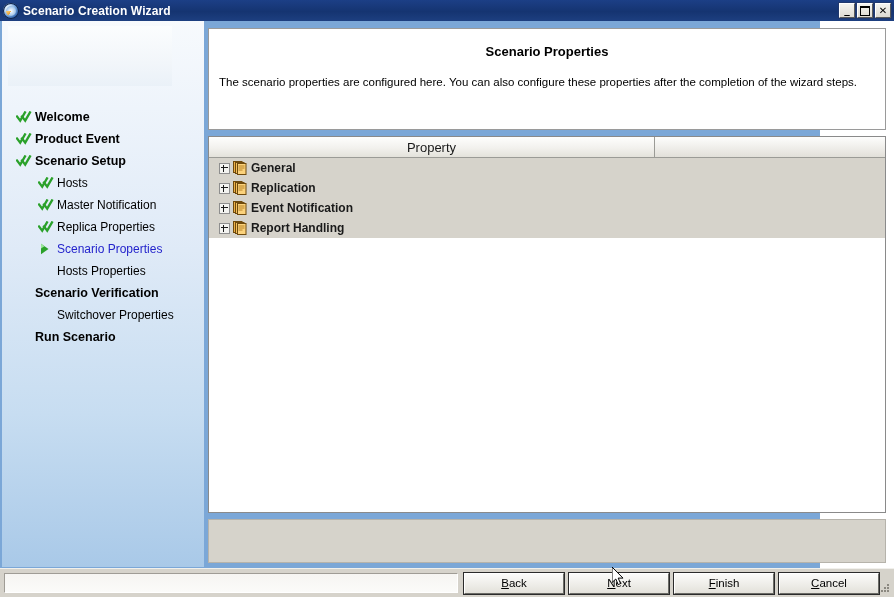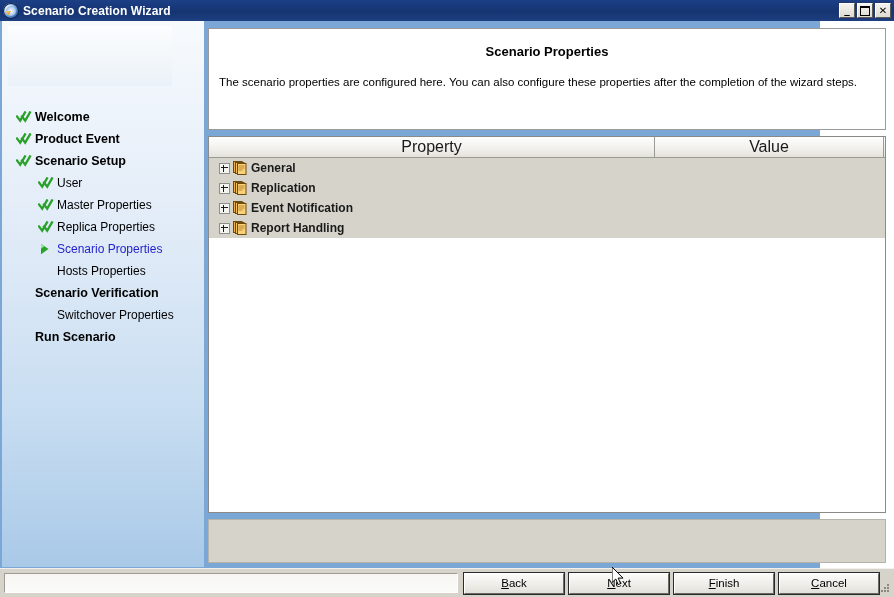--- a/index.html
+++ b/index.html
@@ -149,7 +149,7 @@
   }
   .col-head {
     display: flex; align-items: center; justify-content: center;
-    font-size: 16px; color: #1a1a1a;
+    font-size: 13px; color: #1a1a1a;
     background: linear-gradient(to bottom, #fefefd 0%, #f2f1ed 55%, #e4e2db 100%);
     border-right: 1px solid #9b9b96;
     box-sizing: border-box;

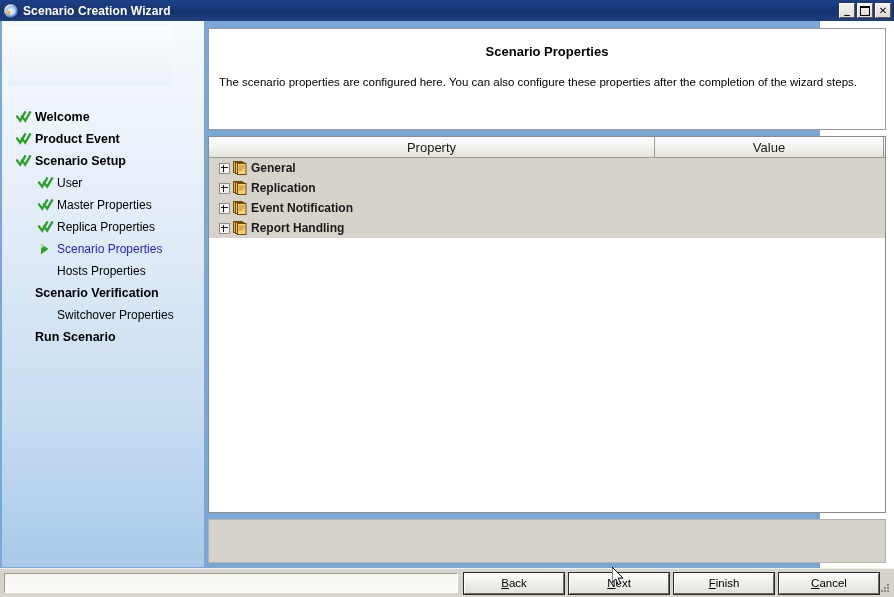--- a/index.html
+++ b/index.html
@@ -355,7 +355,6 @@
     <div id="tree-panel">
       <div id="tree-header">
         <div class="col-head property">Property</div>
-        <div class="col-head value">Value</div>
       </div>
       <div id="tree-rows">
           <div class="tree-row">

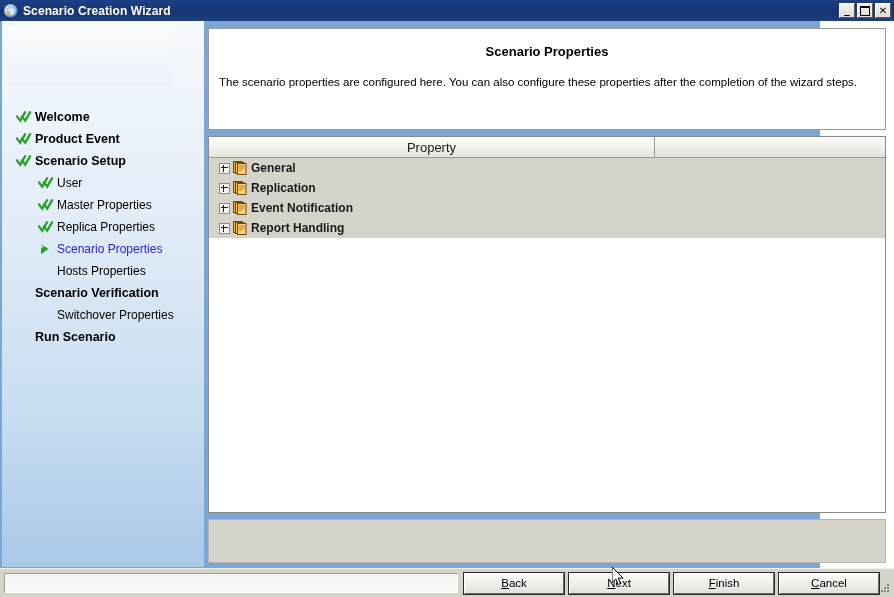--- a/index.html
+++ b/index.html
@@ -299,7 +299,7 @@
               <path d="M6.0 5.5 L9.2 9.6 L14.0 1.4" fill="none" stroke="#2aa12a" stroke-width="2.3" stroke-linecap="square"></path>
             </svg>
           </span>
-          <span class="nav-label">User</span>
+          <span class="nav-label">Hosts</span>
         </div>
         <div class="nav-item sub">
           <span class="marker check">

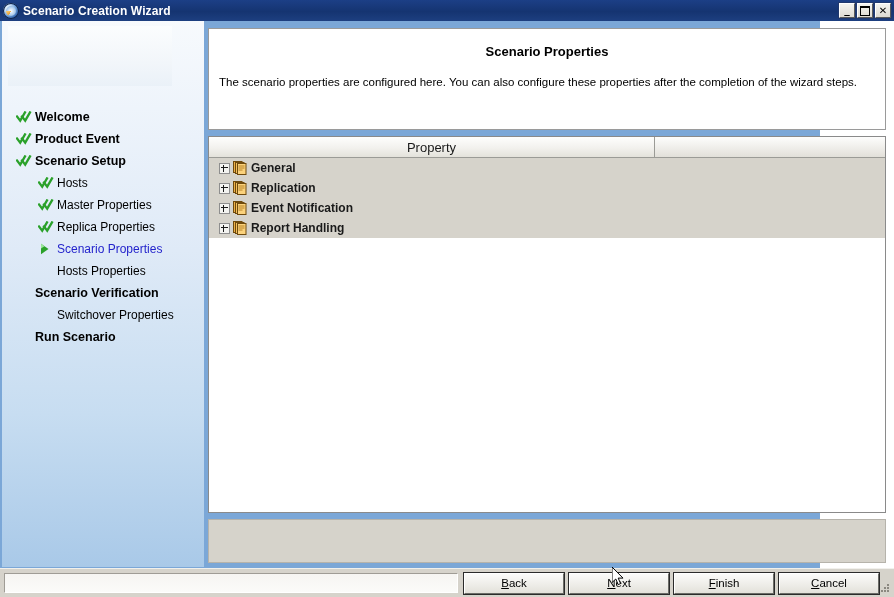--- a/index.html
+++ b/index.html
@@ -308,7 +308,7 @@
               <path d="M6.0 5.5 L9.2 9.6 L14.0 1.4" fill="none" stroke="#2aa12a" stroke-width="2.3" stroke-linecap="square"></path>
             </svg>
           </span>
-          <span class="nav-label">Master Properties</span>
+          <span class="nav-label">Master Notification</span>
         </div>
         <div class="nav-item sub">
           <span class="marker check">

